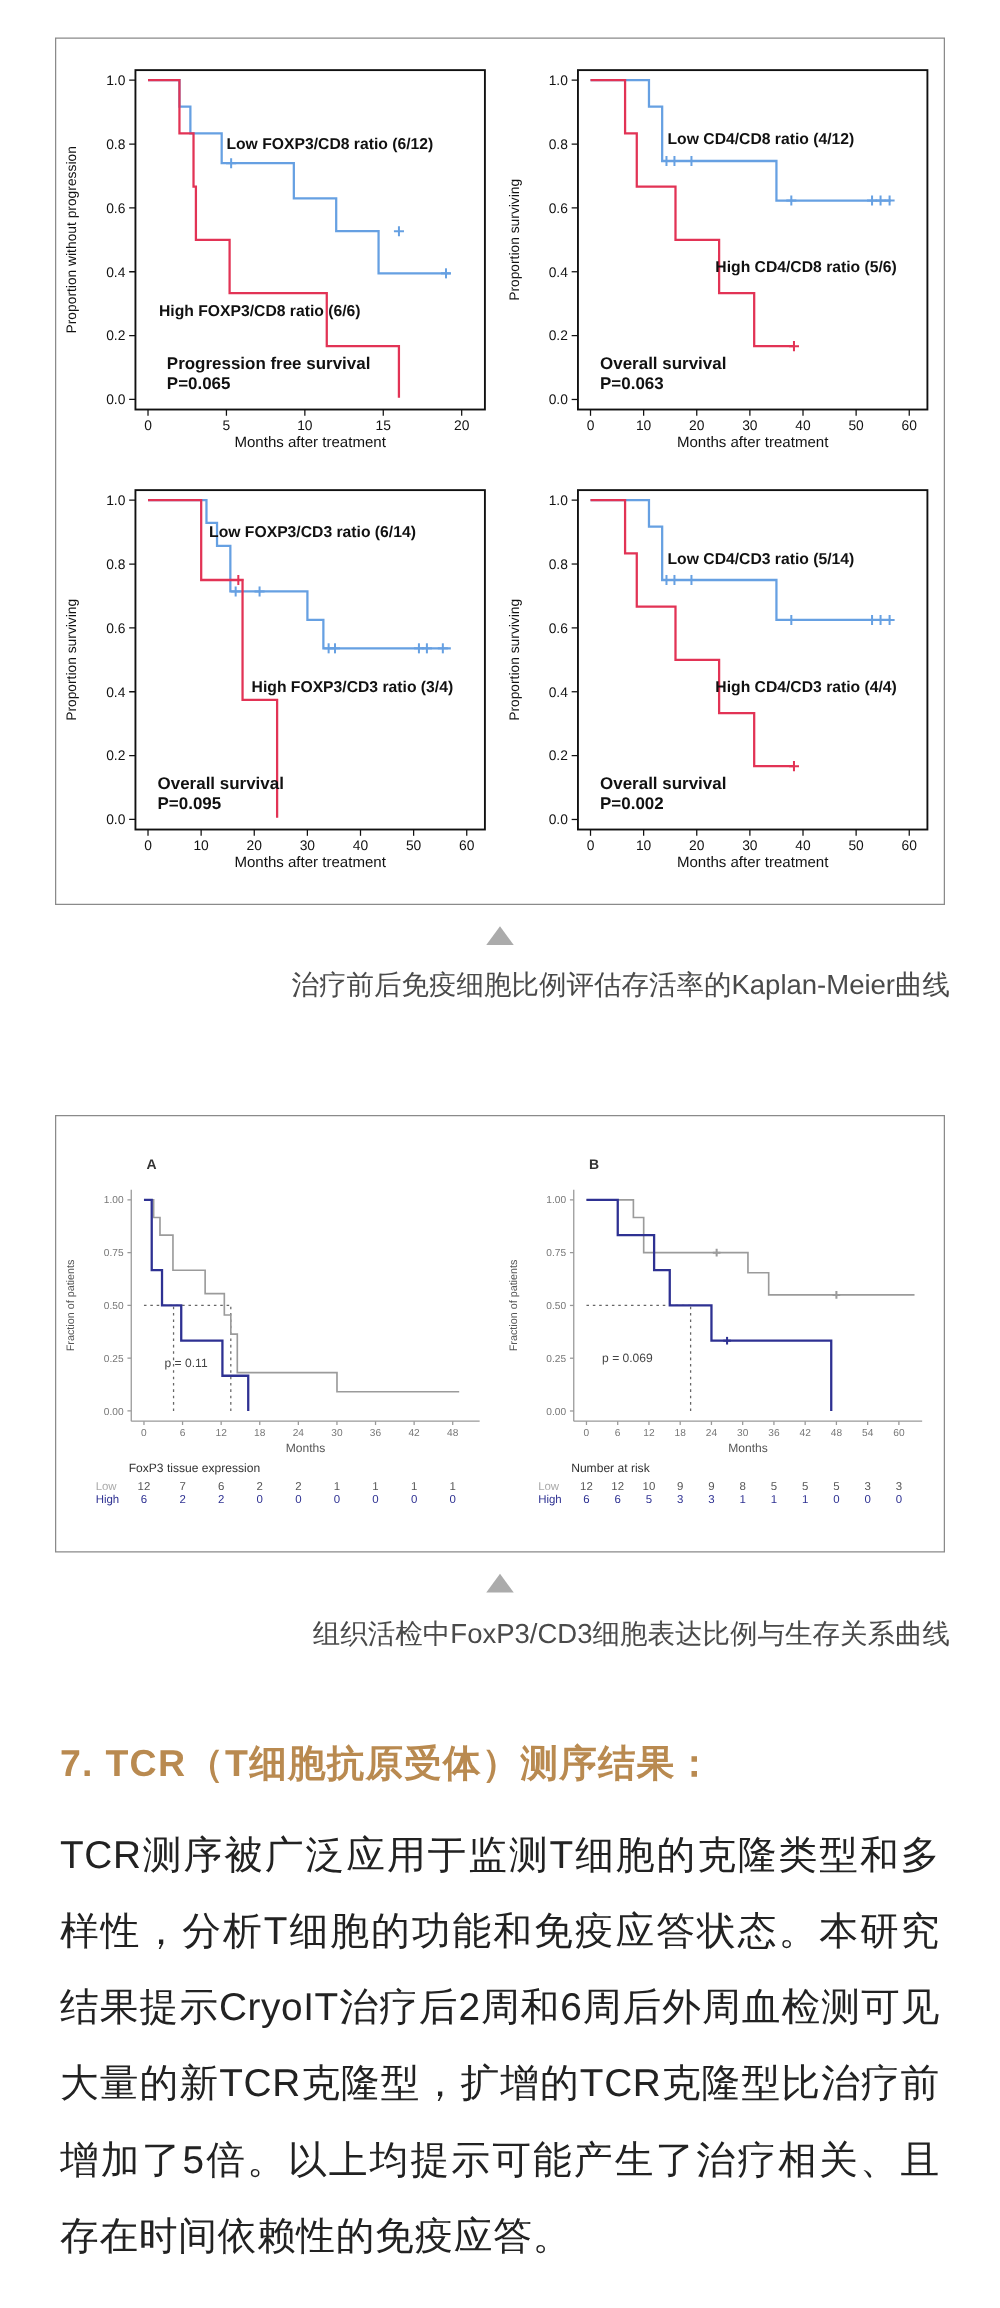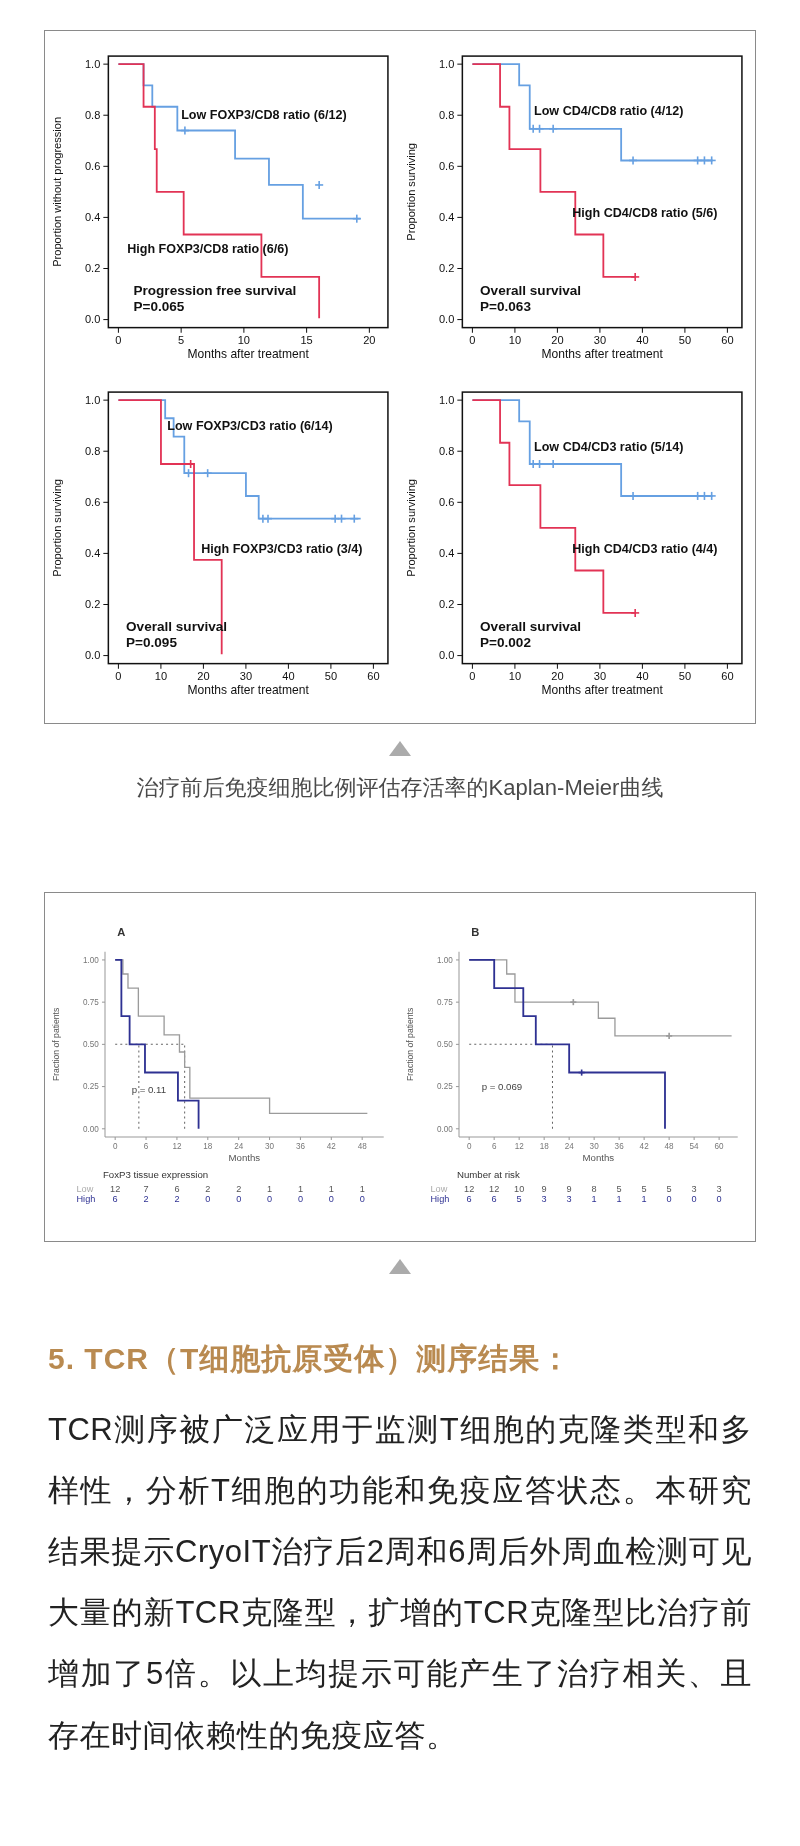--- a/index.html
+++ b/index.html
@@ -10,7 +10,7 @@
   .chart{width:100%;}
   .chart svg{display:block;width:100%;height:auto;}
   .tri{width:0;height:0;border-left:11px solid transparent;border-right:11px solid transparent;border-bottom:15px solid #ababab;margin:17px auto 13px;}
-  .caption{text-align:center;font-size:22px;color:#4a4a4a;margin:0 40px;line-height:1.7;}
+  .caption{text-align:right;font-size:22px;color:#4a4a4a;margin:0 40px;line-height:1.7;}
   .cap2 div{line-height:1.85;}
   .sec-heading{margin:66px 48px 0;font-size:30px;font-weight:bold;letter-spacing:1px;line-height:1.25;}
   .body-text{margin:22px 48px 0;font-size:31px;color:#222222;line-height:1.97;text-align:justify;letter-spacing:0.5px;}

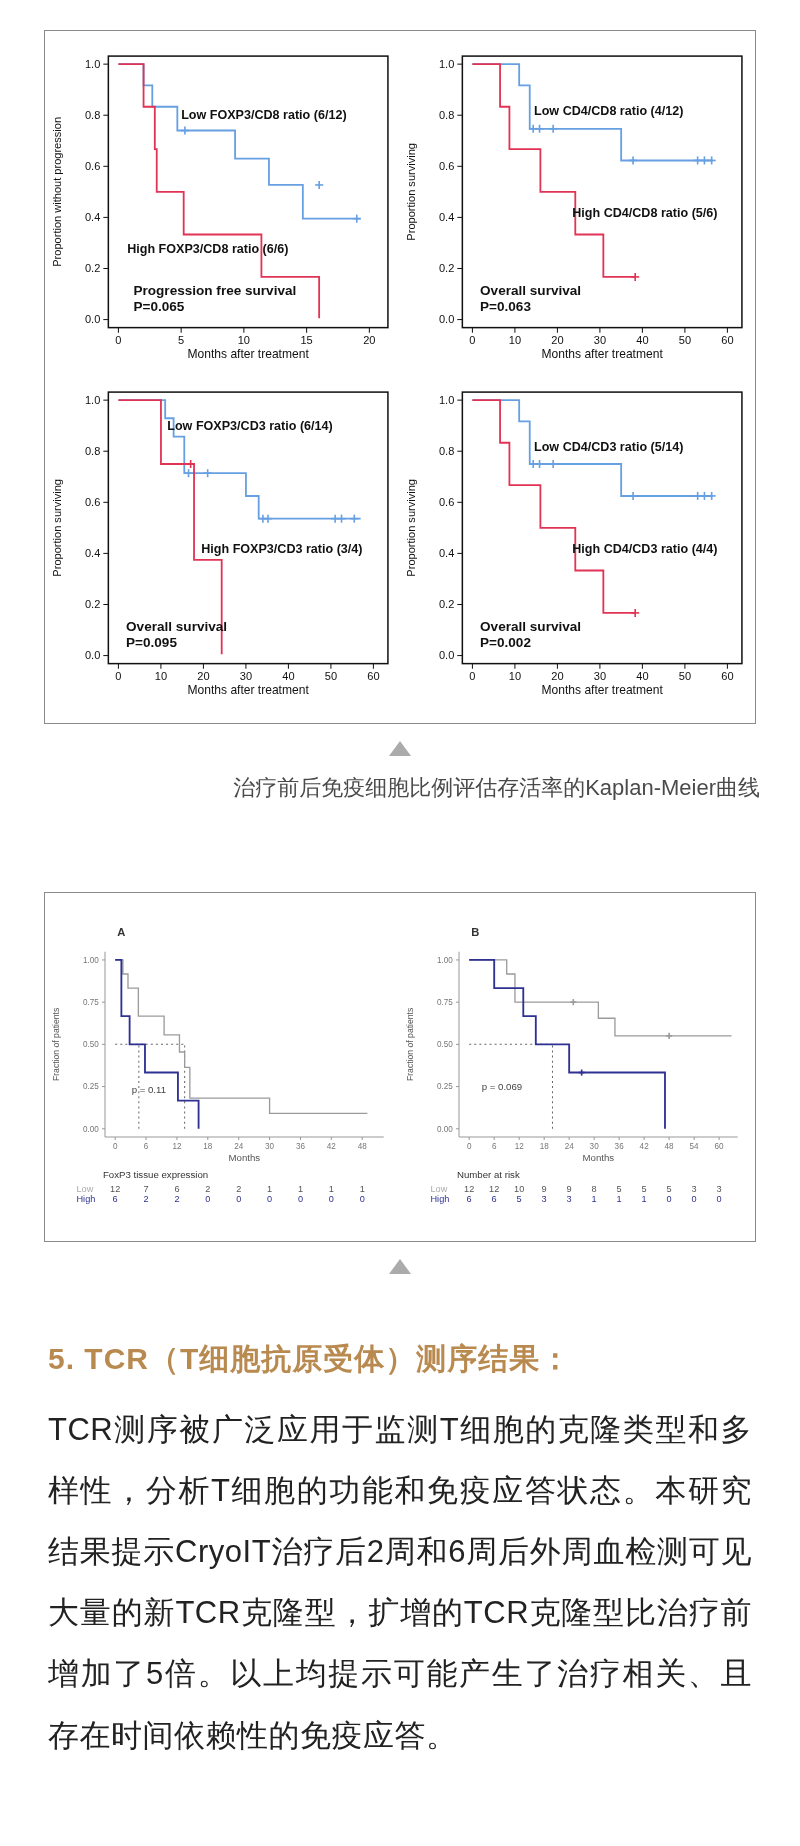--- a/index.html
+++ b/index.html
@@ -380,6 +380,7 @@
   <div class="tri"></div>
 
   <div class="caption cap2">
+    <div>组织活检中FoxP3/CD3细胞表达比例与生存关系曲线</div>
   </div>
 
   <h2 class="sec-heading" style="color: rgb(185, 138, 80);">5. TCR（T细胞抗原受体）测序结果：</h2>

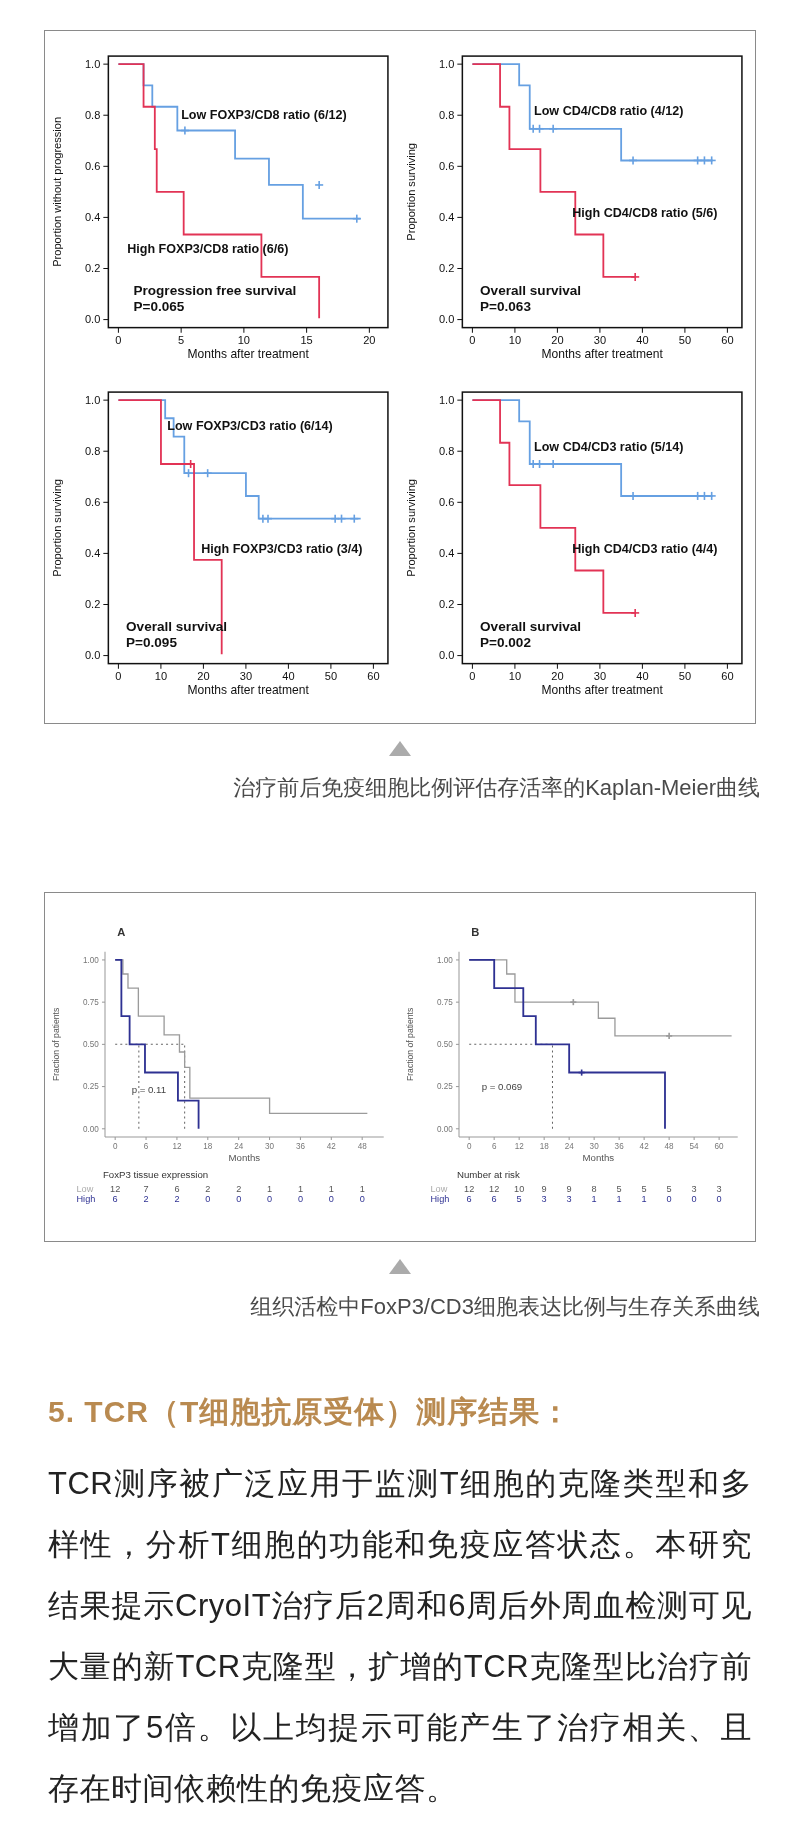--- a/index.html
+++ b/index.html
@@ -383,7 +383,7 @@
     <div>组织活检中FoxP3/CD3细胞表达比例与生存关系曲线</div>
   </div>
 
-  <h2 class="sec-heading" style="color: rgb(185, 138, 80);">5. TCR（T细胞抗原受体）测序结果：</h2>
+  <h2 class="sec-heading" style="color: rgb(185, 138, 80);">7. TCR（T细胞抗原受体）测序结果：</h2>
 
   <p class="body-text">TCR测序被广泛应用于监测T细胞的克隆类型和多样性，分析T细胞的功能和免疫应答状态。本研究结果提示CryoIT治疗后2周和6周后外周血检测可见大量的新TCR克隆型，扩增的TCR克隆型比治疗前增加了5倍。以上均提示可能产生了治疗相关、且存在时间依赖性的免疫应答。</p>
 

